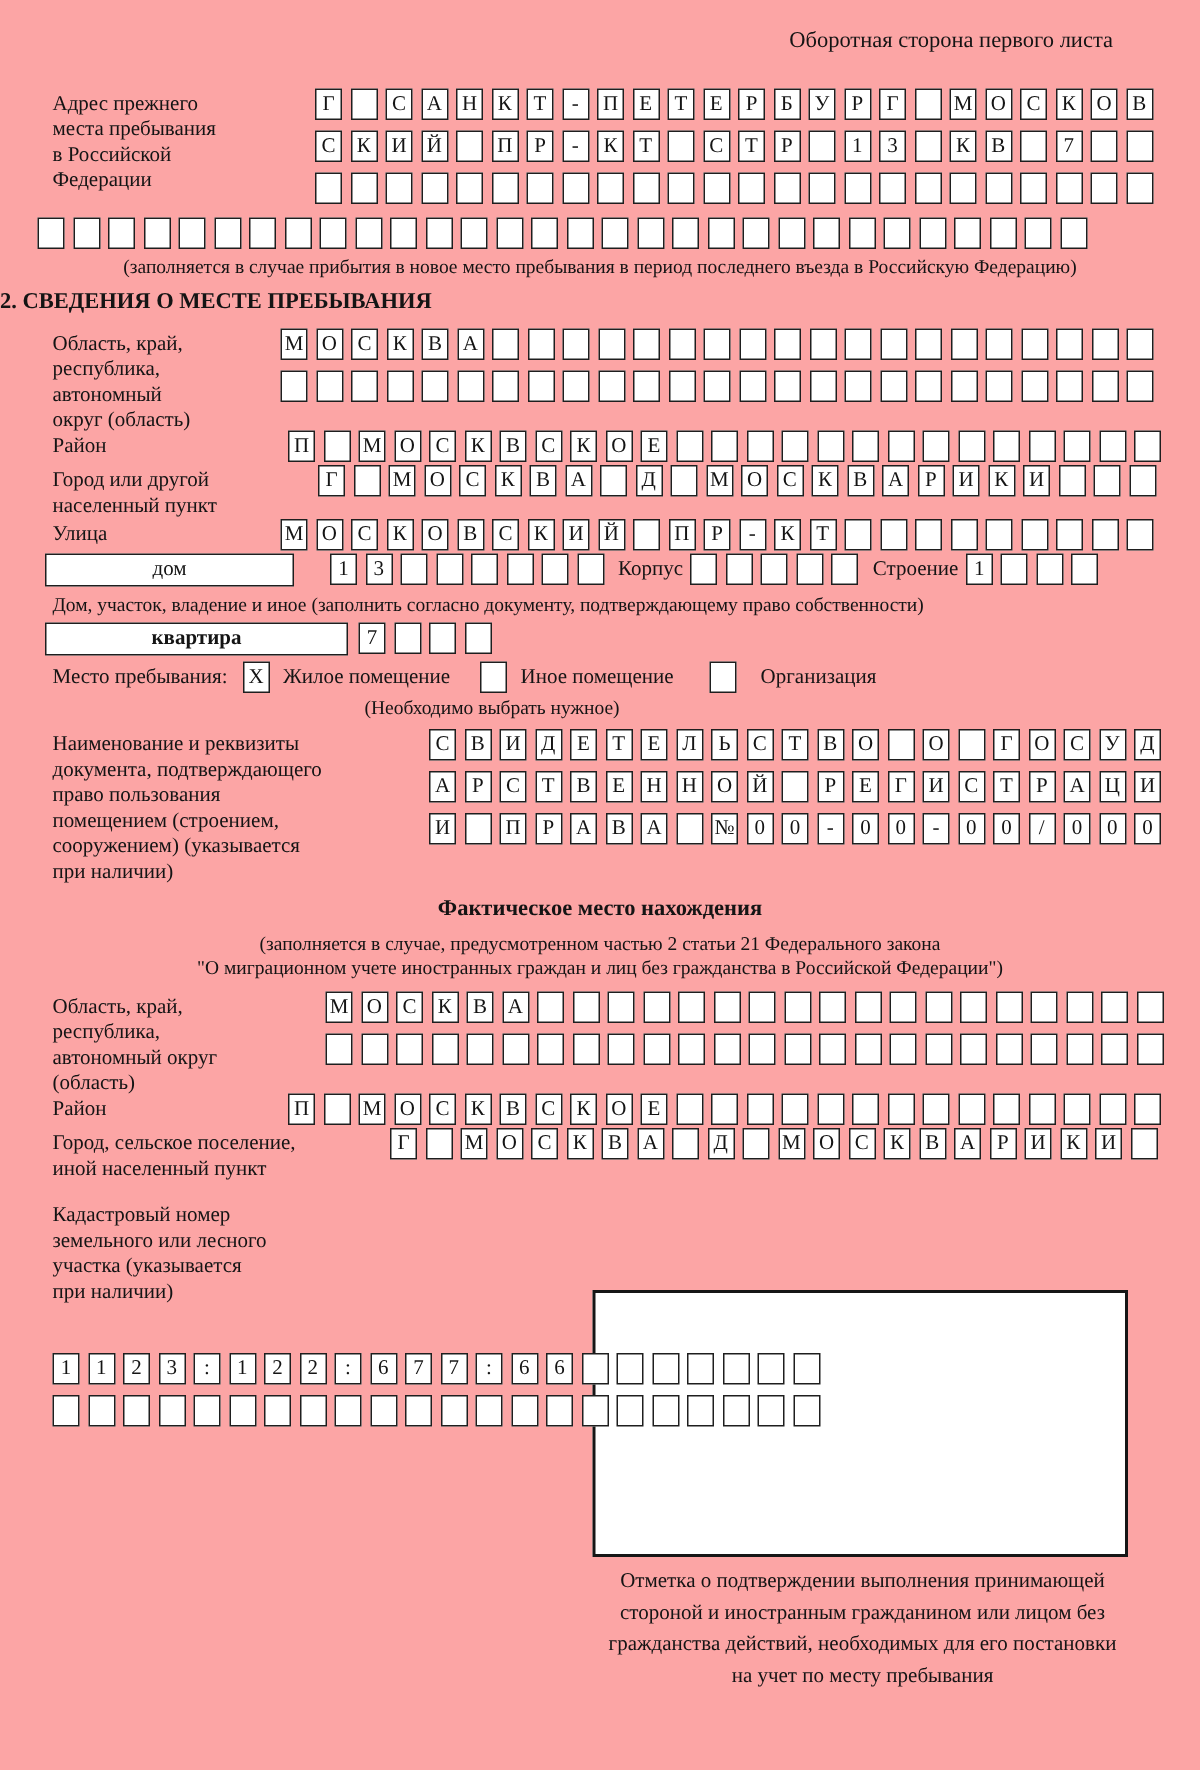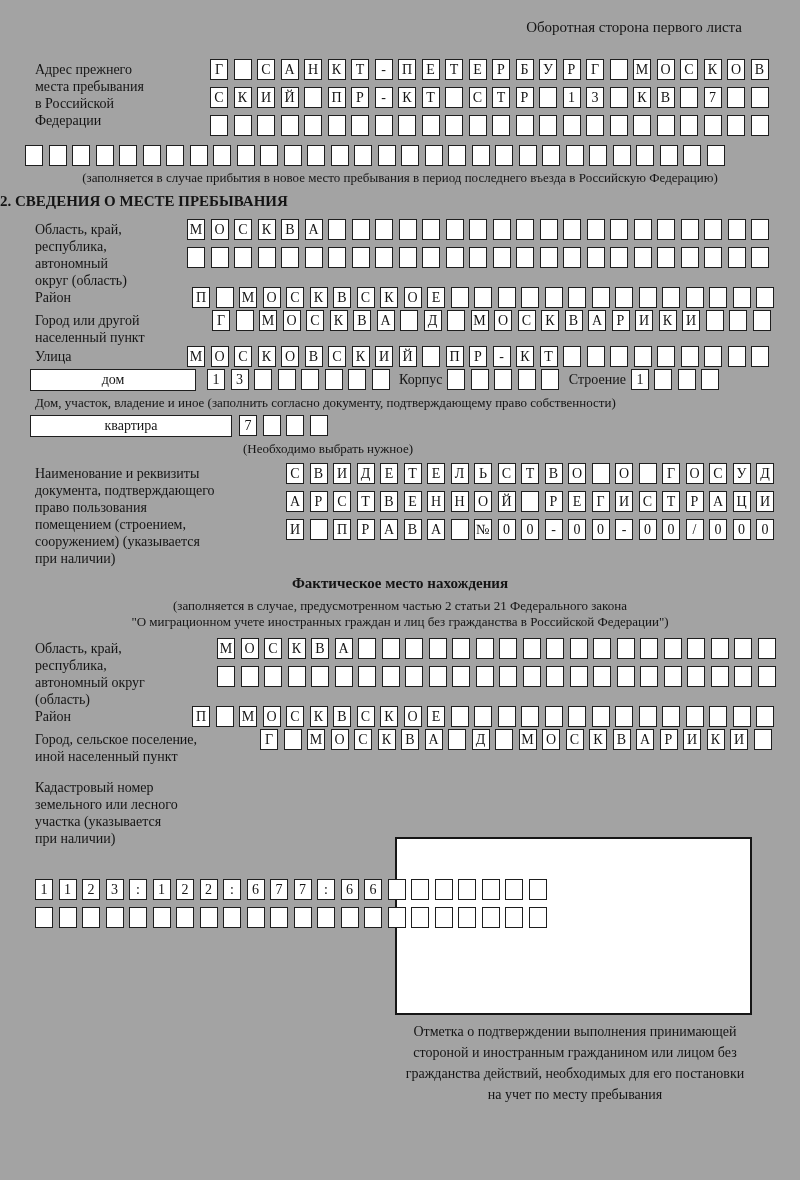--- a/index.html
+++ b/index.html
@@ -5,7 +5,7 @@
   html,body { margin:0; padding:0; background:#fff; }
   .page {
     position:relative; width:800px; height:1180px; box-sizing:border-box;
-    padding-top:18px; background:#a3a3a3; overflow:hidden;
+    padding-top:18px; background:#fca5a5; overflow:hidden;
     font-family:"Liberation Serif", serif; color:#141414;
   }
   .title { text-align:right; padding-right:58px; font-size:15px; line-height:19px; margin-bottom:22px; }

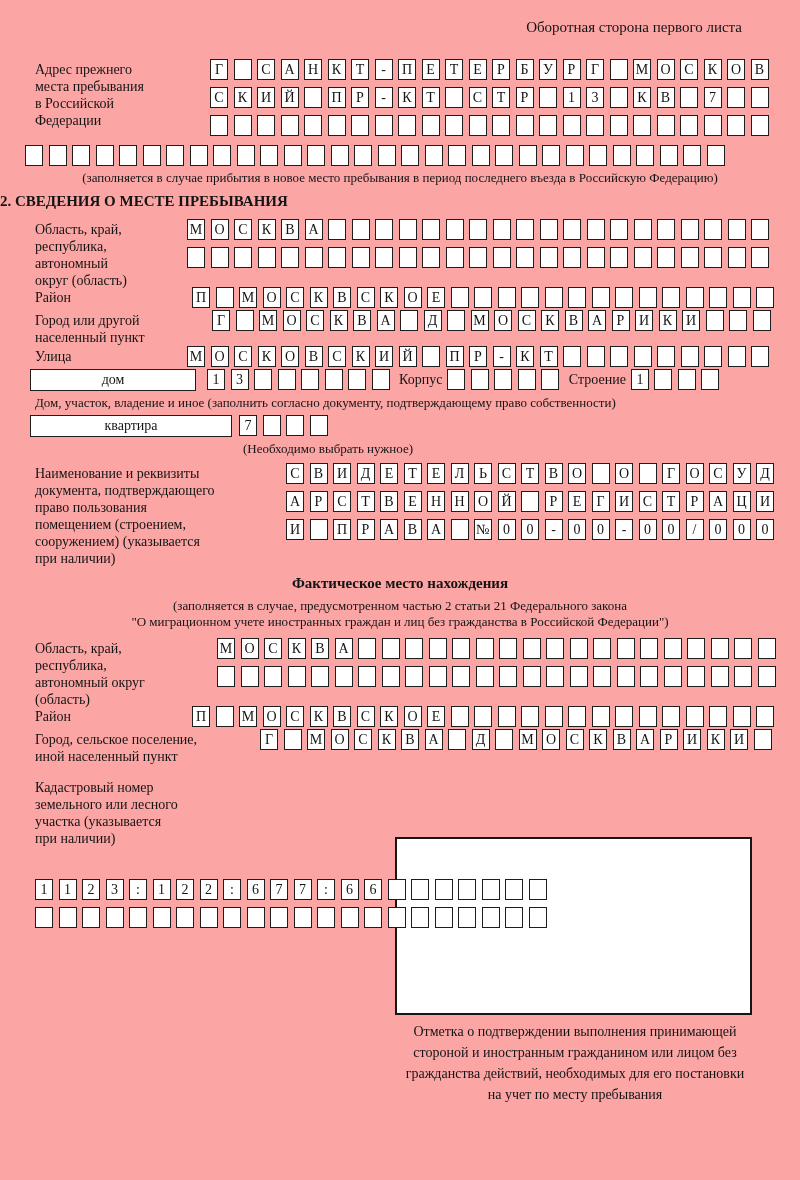--- a/index.html
+++ b/index.html
@@ -35,7 +35,7 @@
     box-sizing:border-box; border:1.5px solid #1e1e1e; height:22px;
     display:flex; align-items:center; justify-content:center; font-size:14px; background:#fff;
   }
-  .housebox { width:166px; margin-right:11px; }
+  .housebox { width:166px; margin-right:24px; }
   .aptbox  { width:202px; margin-right:7px; }
   .inline-label { font-size:14px; line-height:22px; margin:0 5px 0 4px; }
 

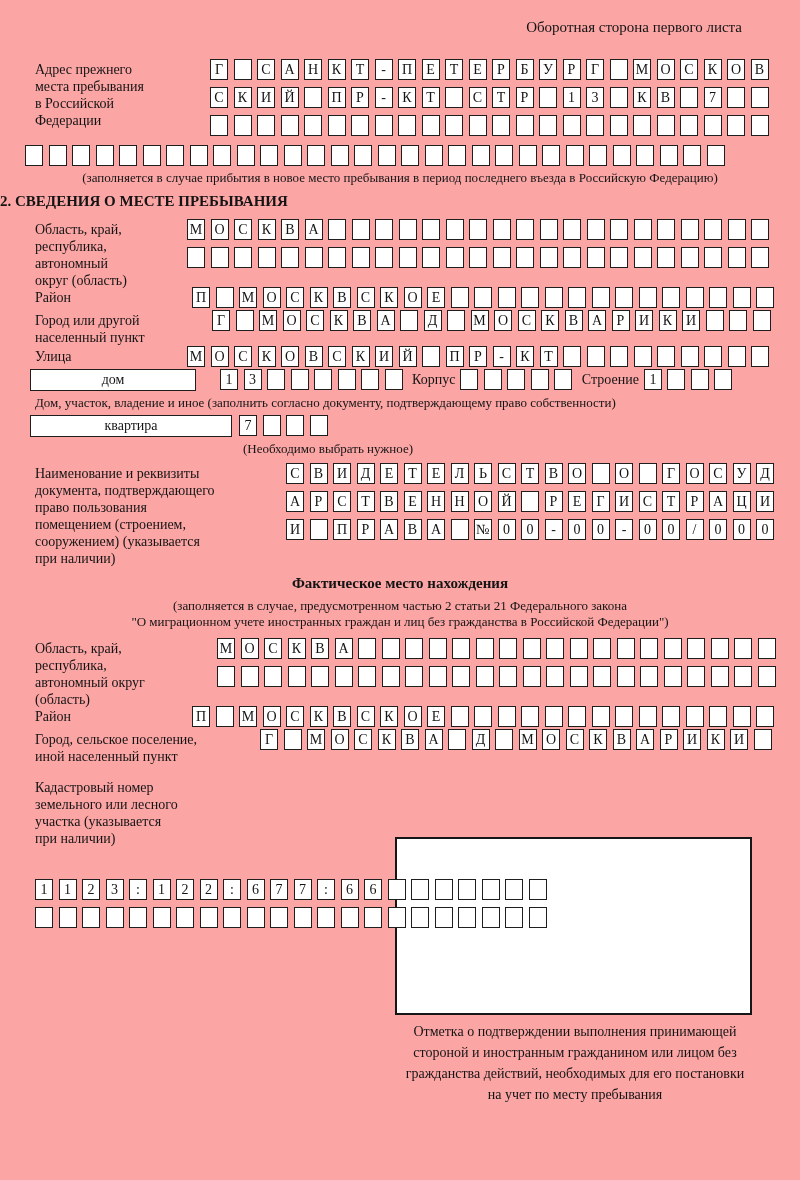--- a/index.html
+++ b/index.html
@@ -36,7 +36,7 @@
     display:flex; align-items:center; justify-content:center; font-size:14px; background:#fff;
   }
   .housebox { width:166px; margin-right:24px; }
-  .aptbox  { width:202px; margin-right:7px; }
+  .aptbox  { width:202px; margin-right:7px;font-weight:bold; }
   .inline-label { font-size:14px; line-height:22px; margin:0 5px 0 4px; }
 
   .stayline { display:flex; align-items:center; margin-left:35px; margin-bottom:2px; font-size:14px; }

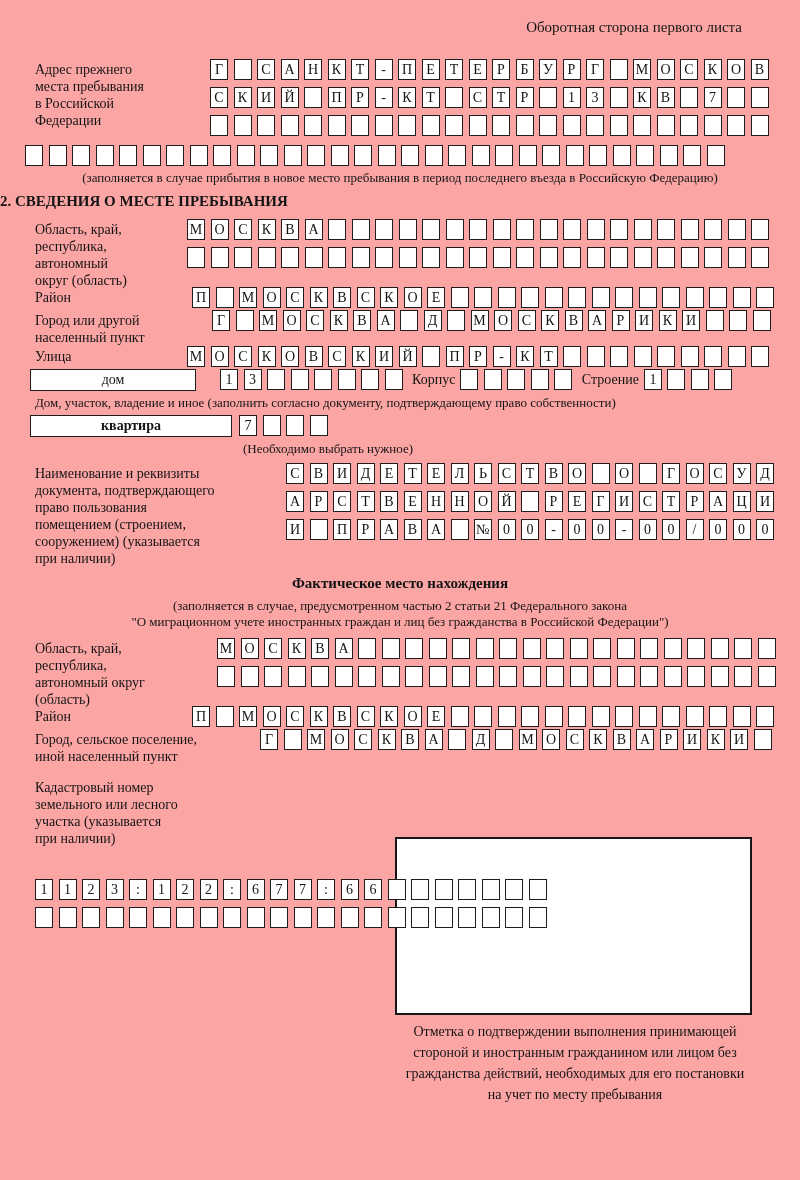--- a/index.html
+++ b/index.html
@@ -386,6 +386,15 @@
       </div>
   </div>
 
+  <div class="stayline">
+    <span>Место пребывания:</span>
+    <div class="cell cb">X</div>
+    <span>Жилое помещение</span>
+    <div class="cell cb cb2"></div>
+    <span>Иное помещение</span>
+    <div class="cell cb cb3"></div>
+    <span>Организация</span>
+  </div>
   <div class="choose-note">(Необходимо выбрать нужное)</div>
 
   <div class="group doc-group">

